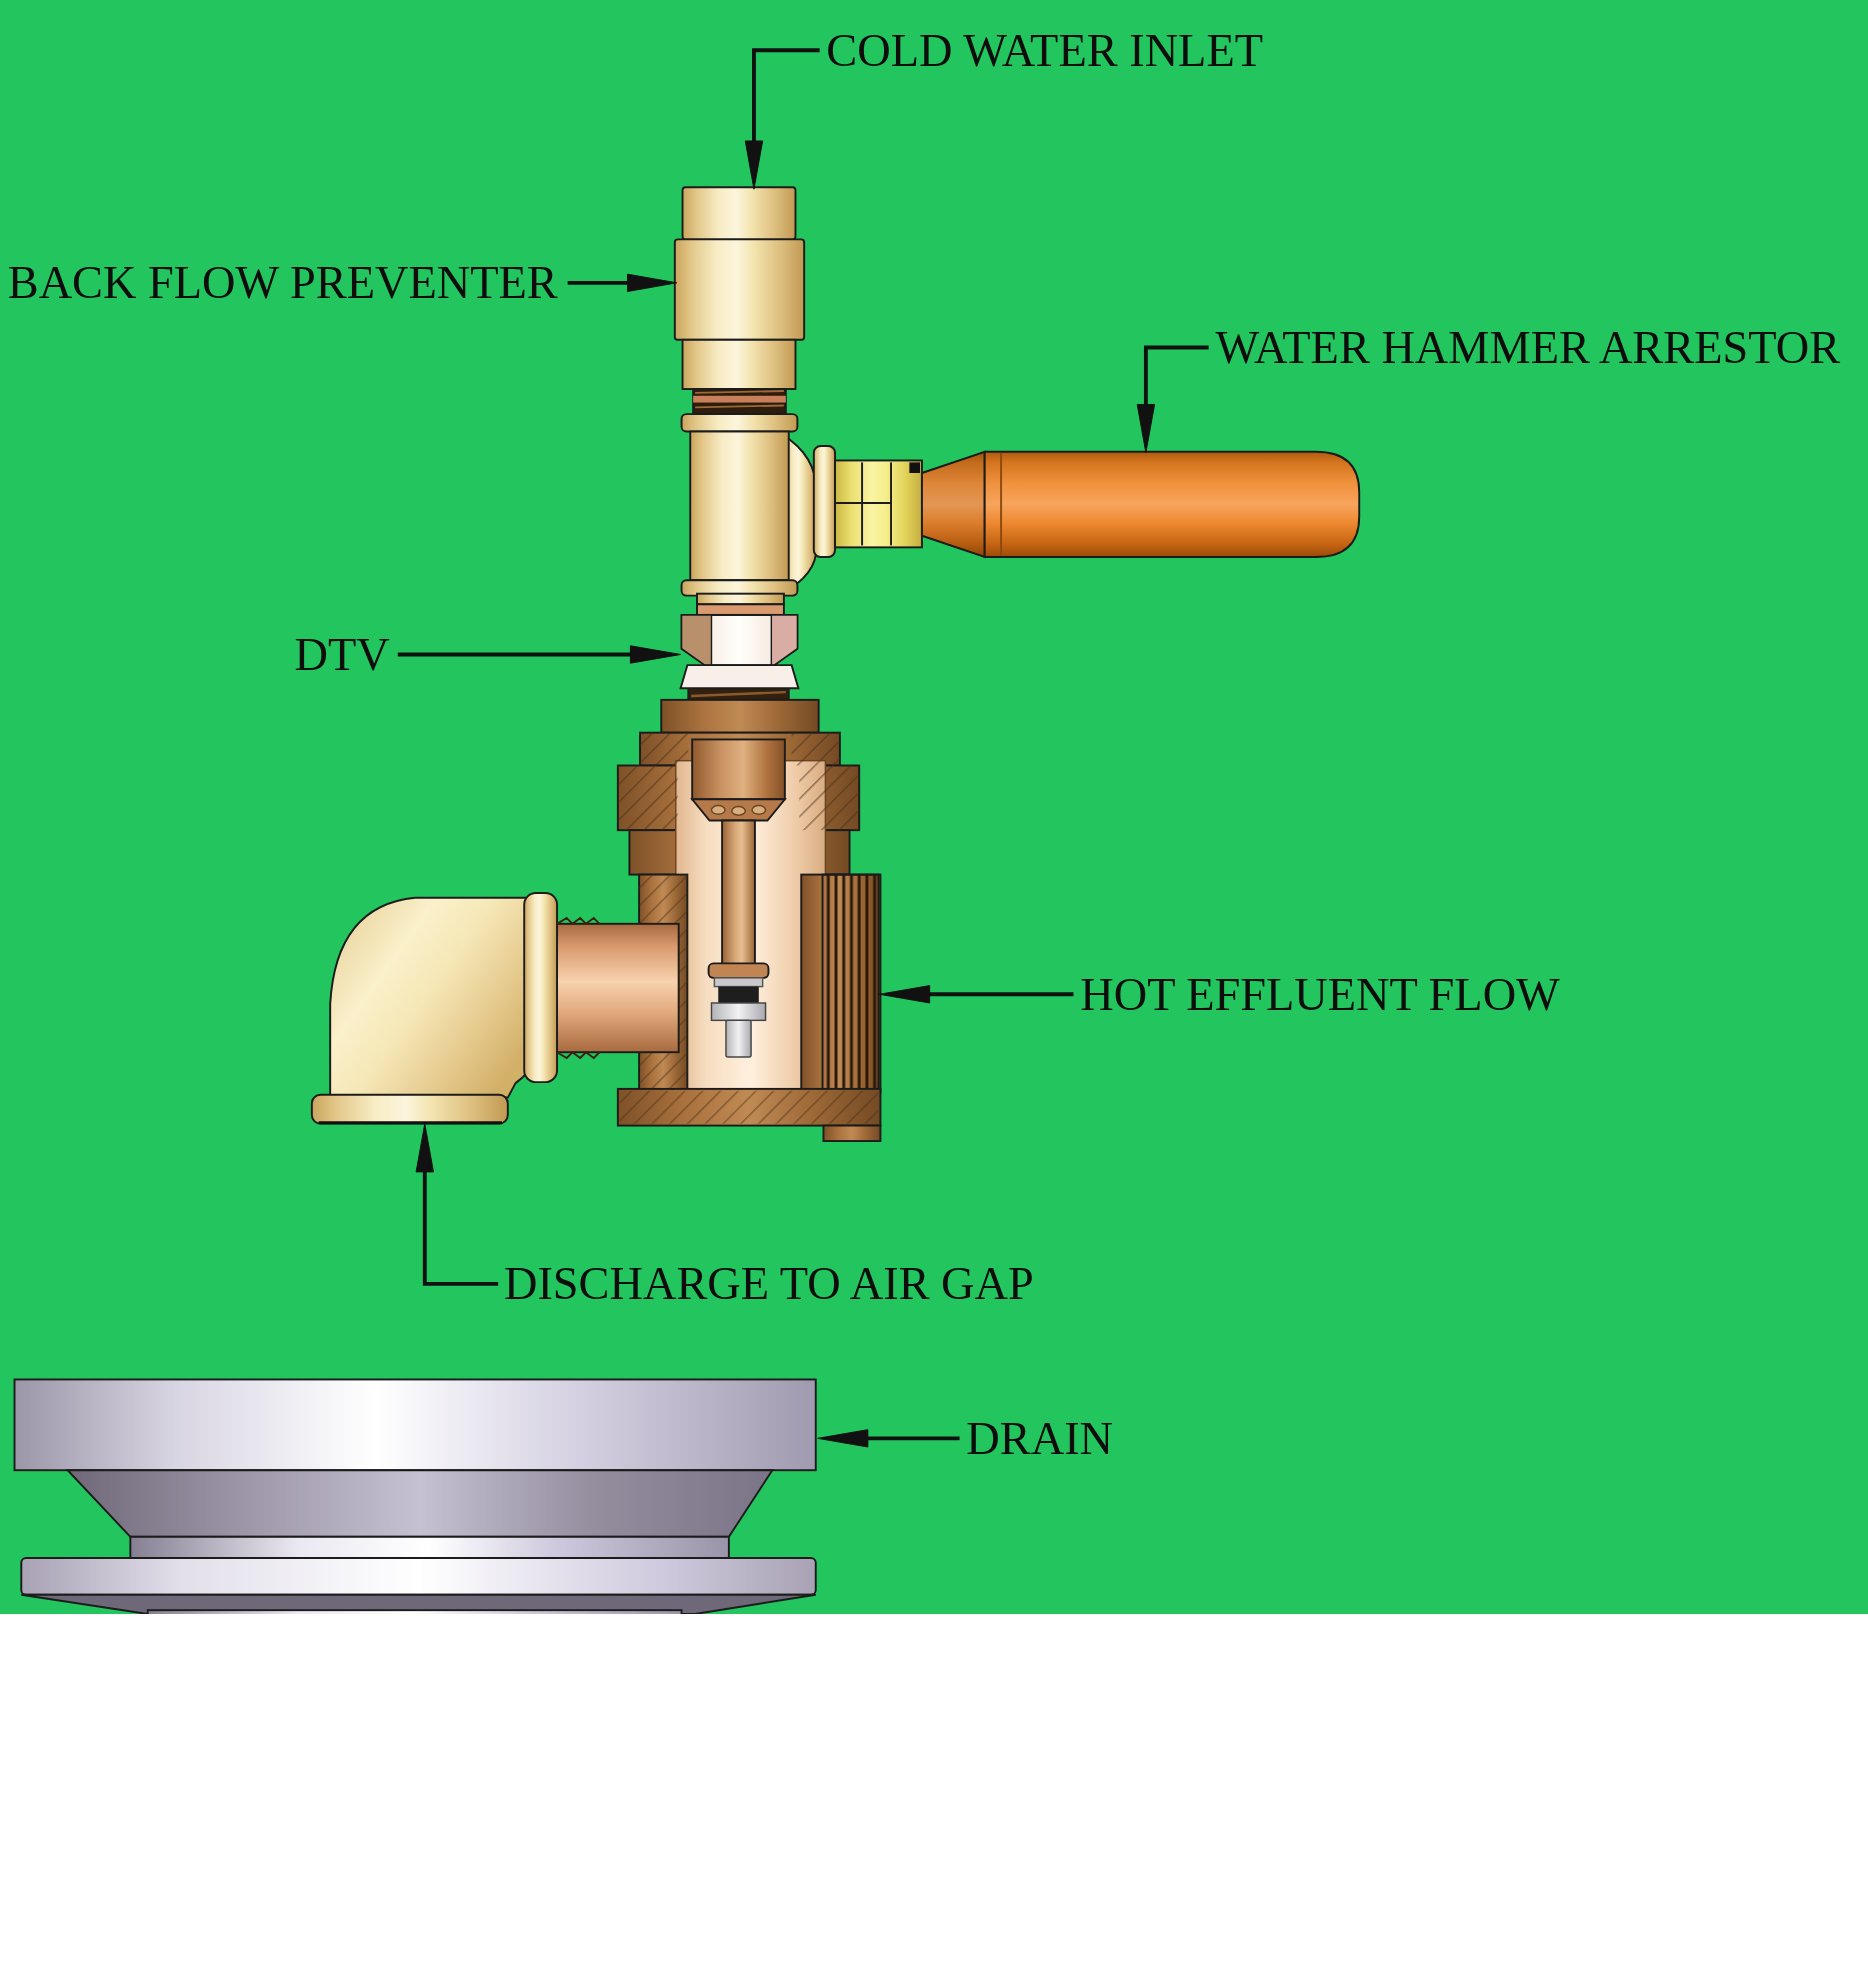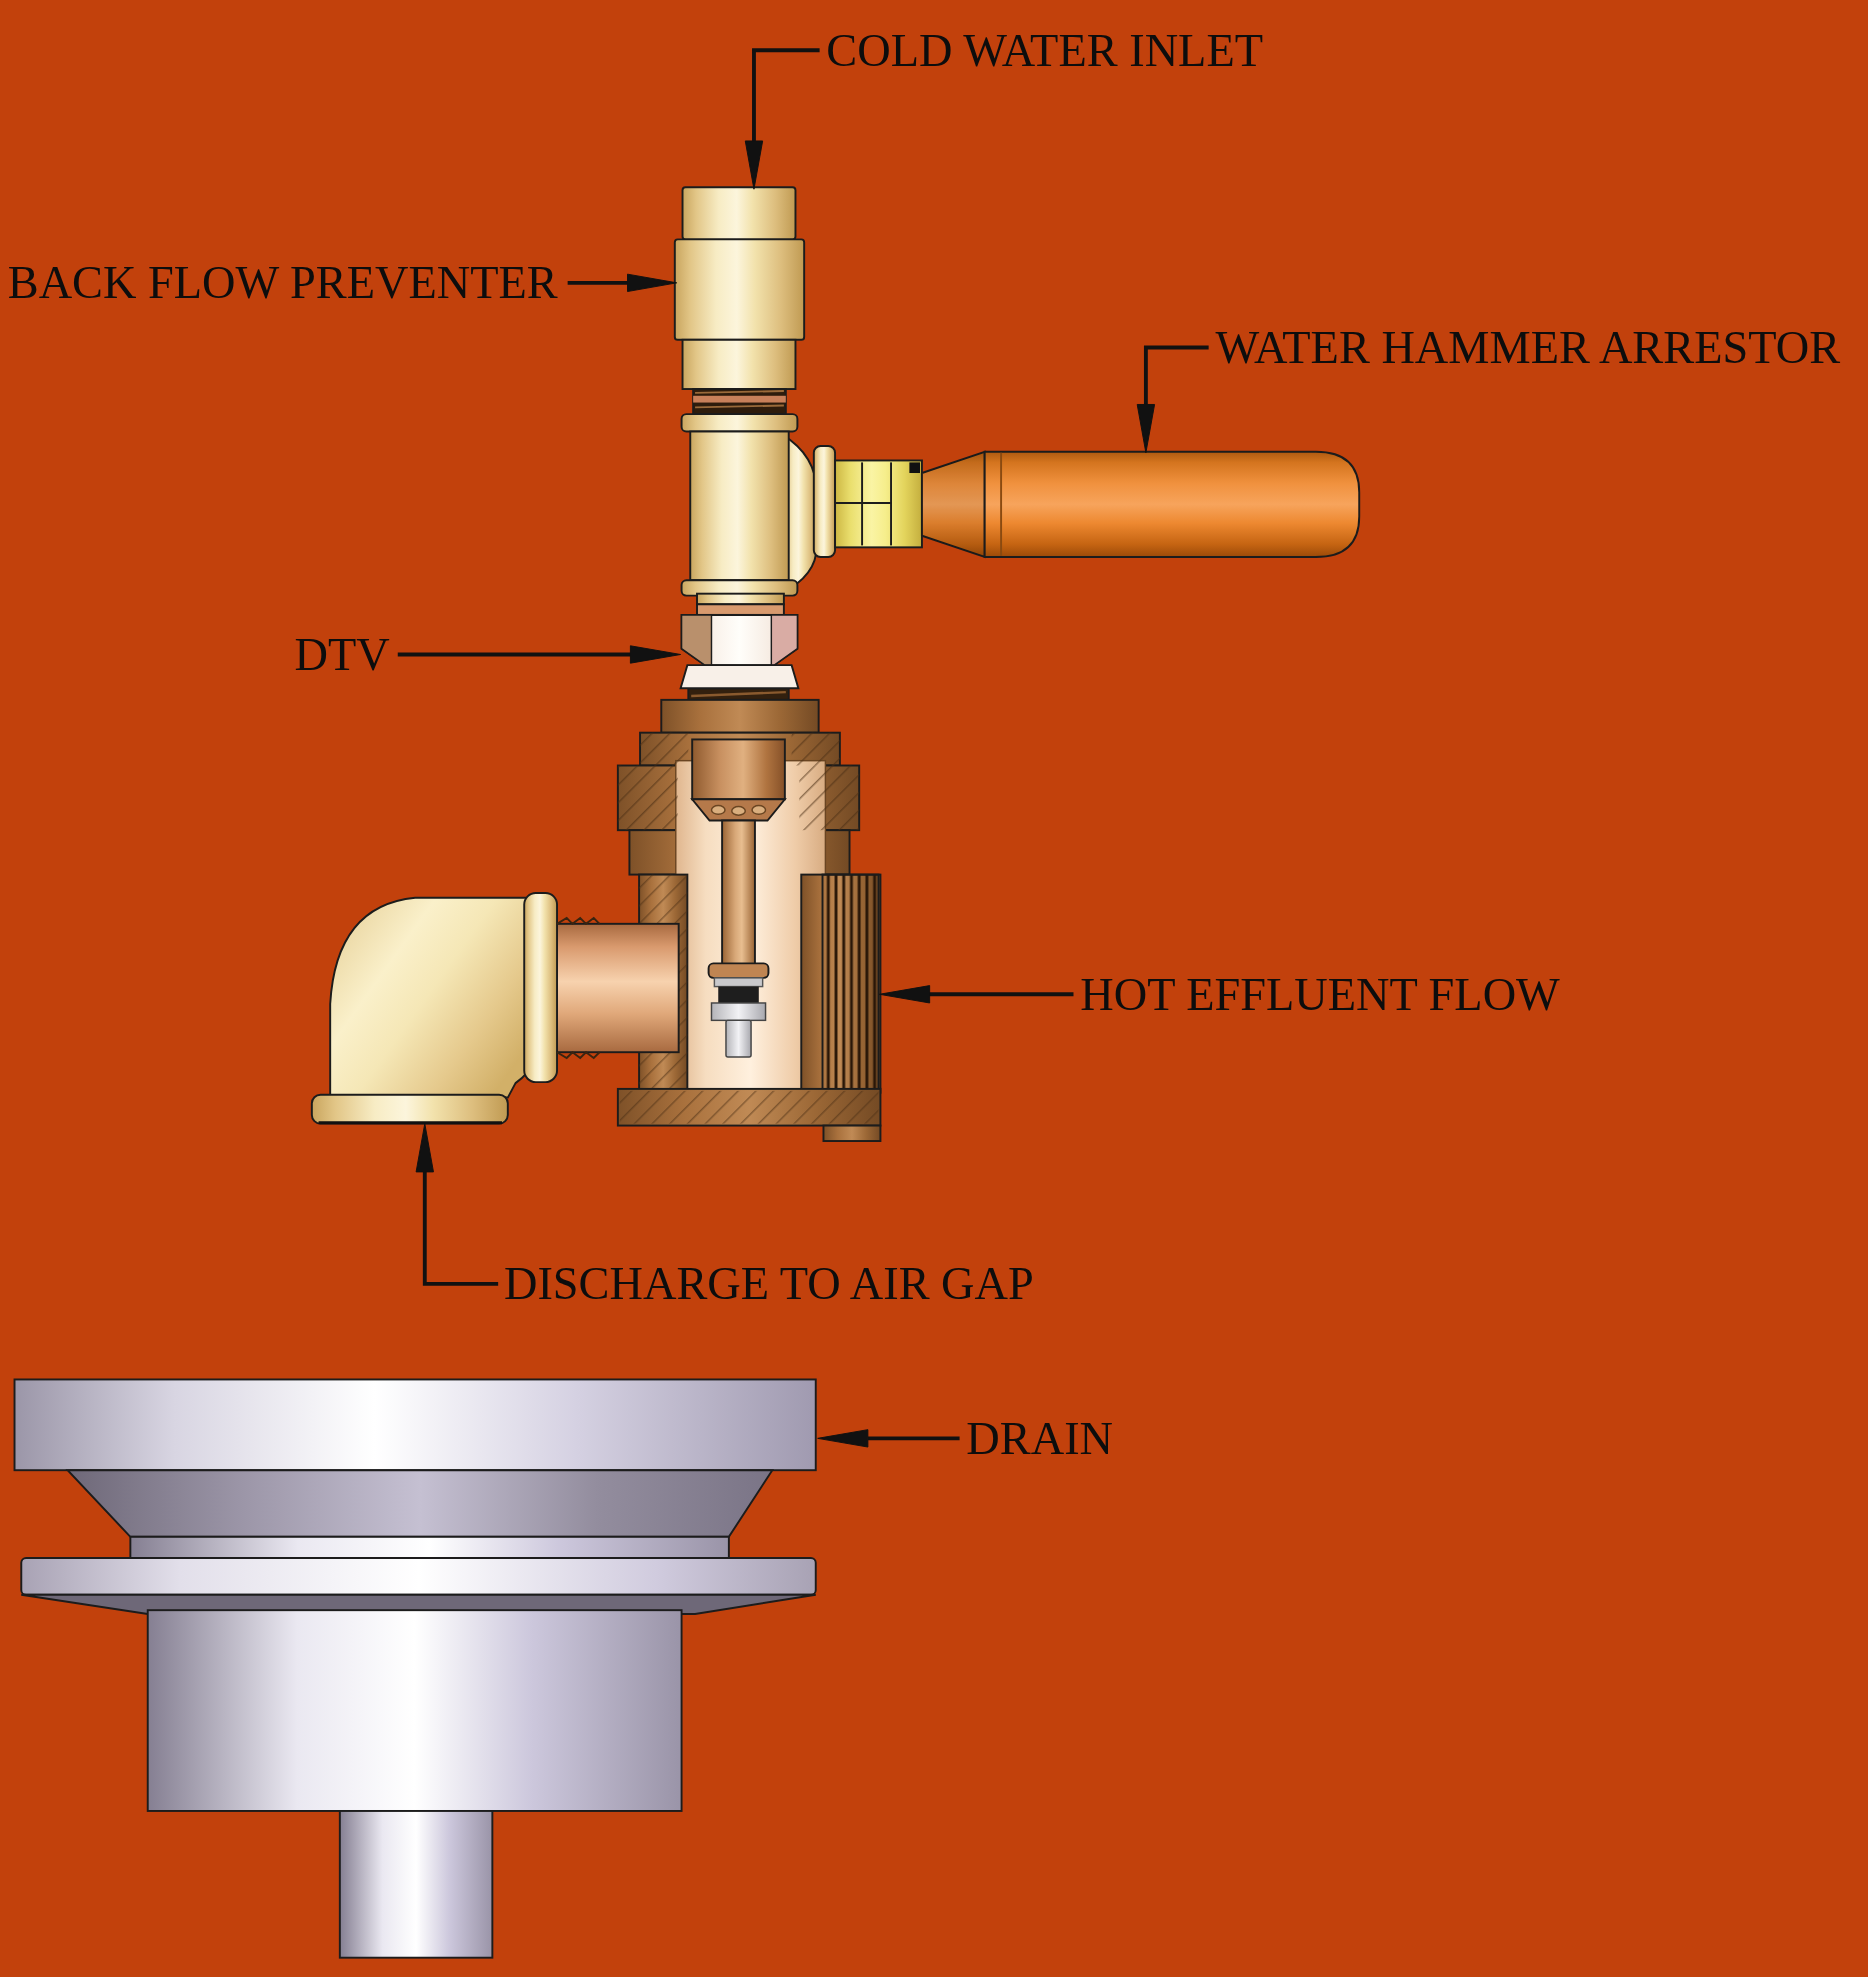--- a/index.html
+++ b/index.html
@@ -3,7 +3,7 @@
 <meta charset="utf-8">
 <style>
   html,body{margin:0;padding:0;background:#fff;}
-  .canvas{position:relative;width:1868px;height:1977px;background:#c2410c;overflow:hidden;
+  .canvas{position:relative;width:1868px;height:1614px;background:#22c55e;overflow:hidden;
           font-family:"Liberation Serif", serif;}
   svg{position:absolute;left:0;top:0;}
   .lbl{font-family:"Liberation Serif", serif;font-size:48px;fill:#0d0d0d;}

